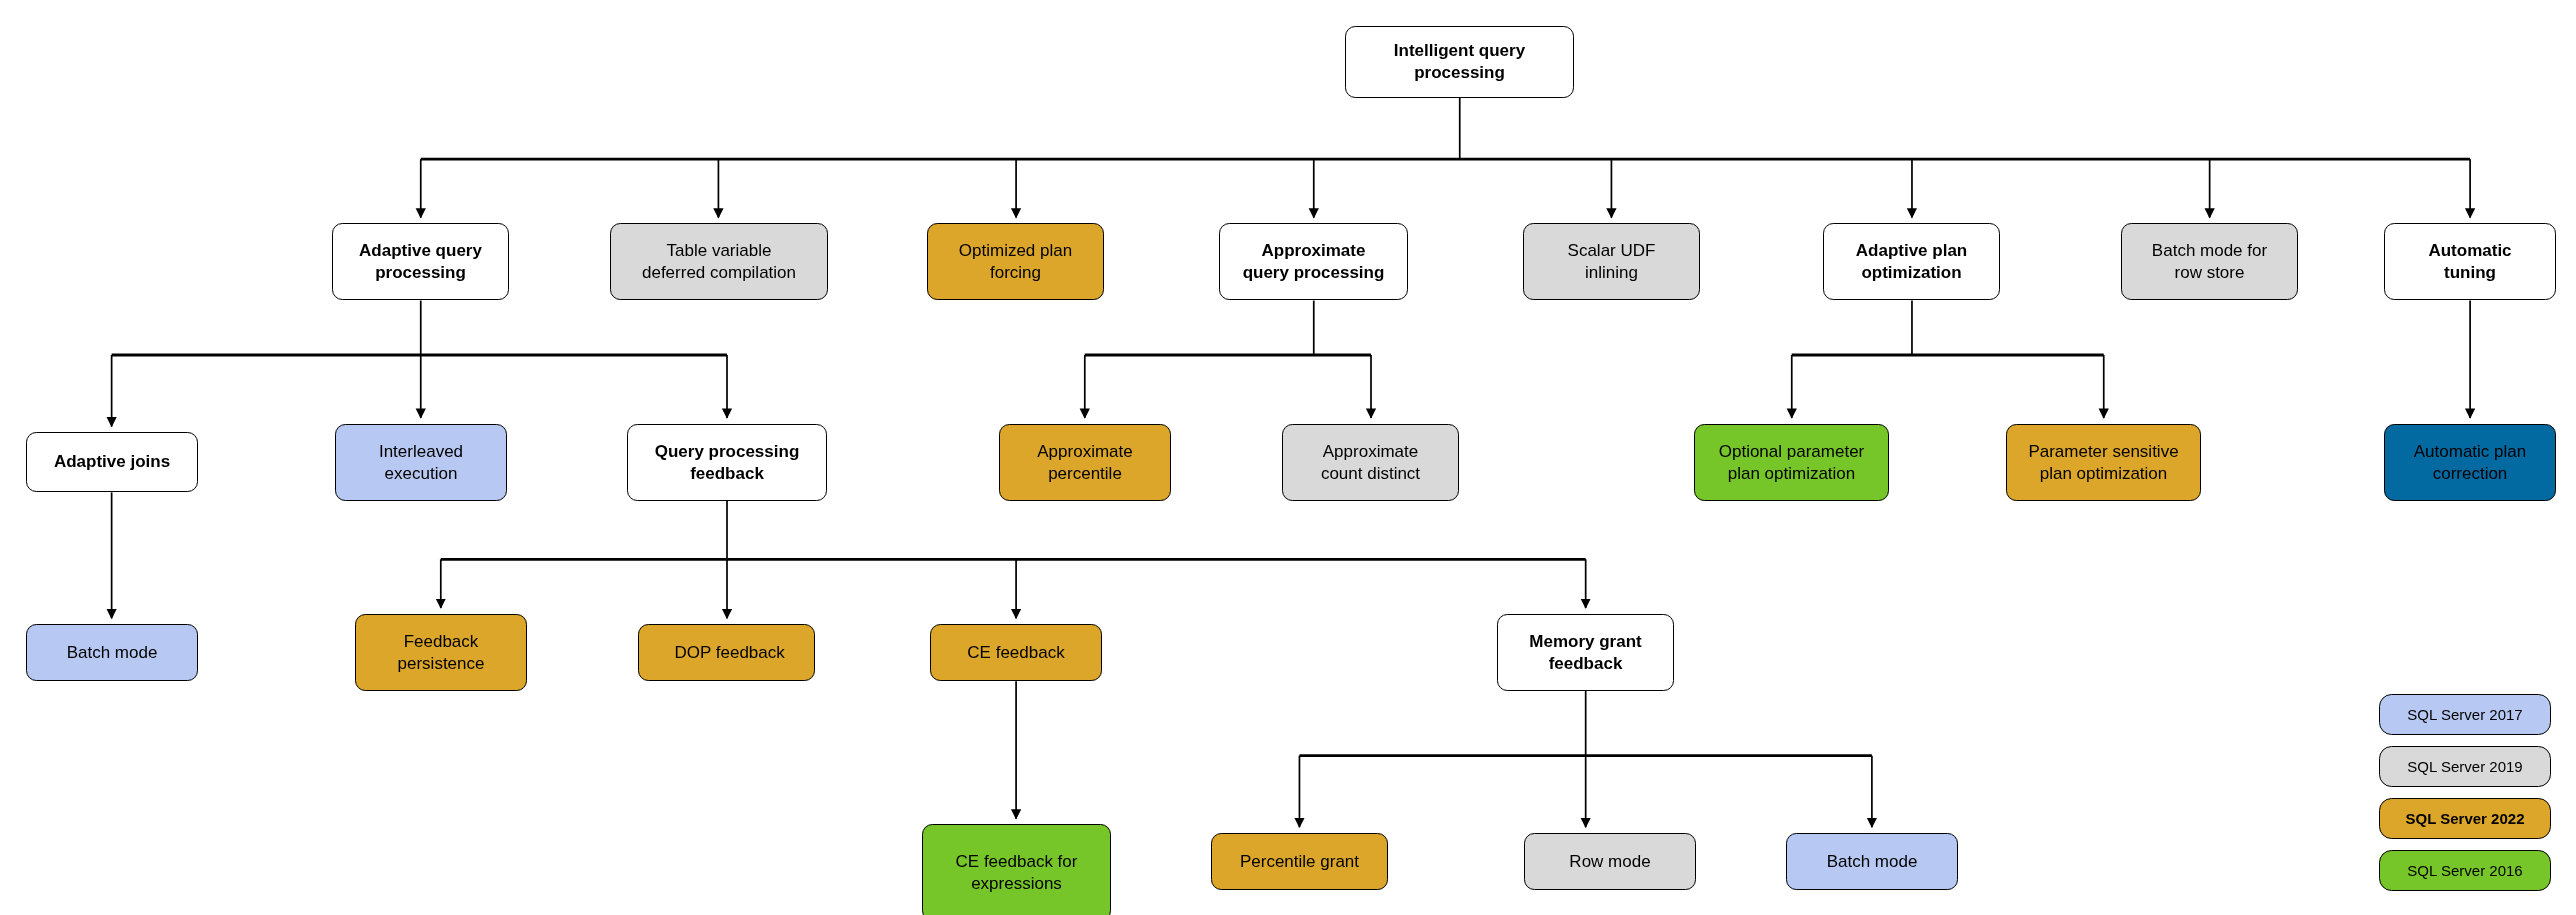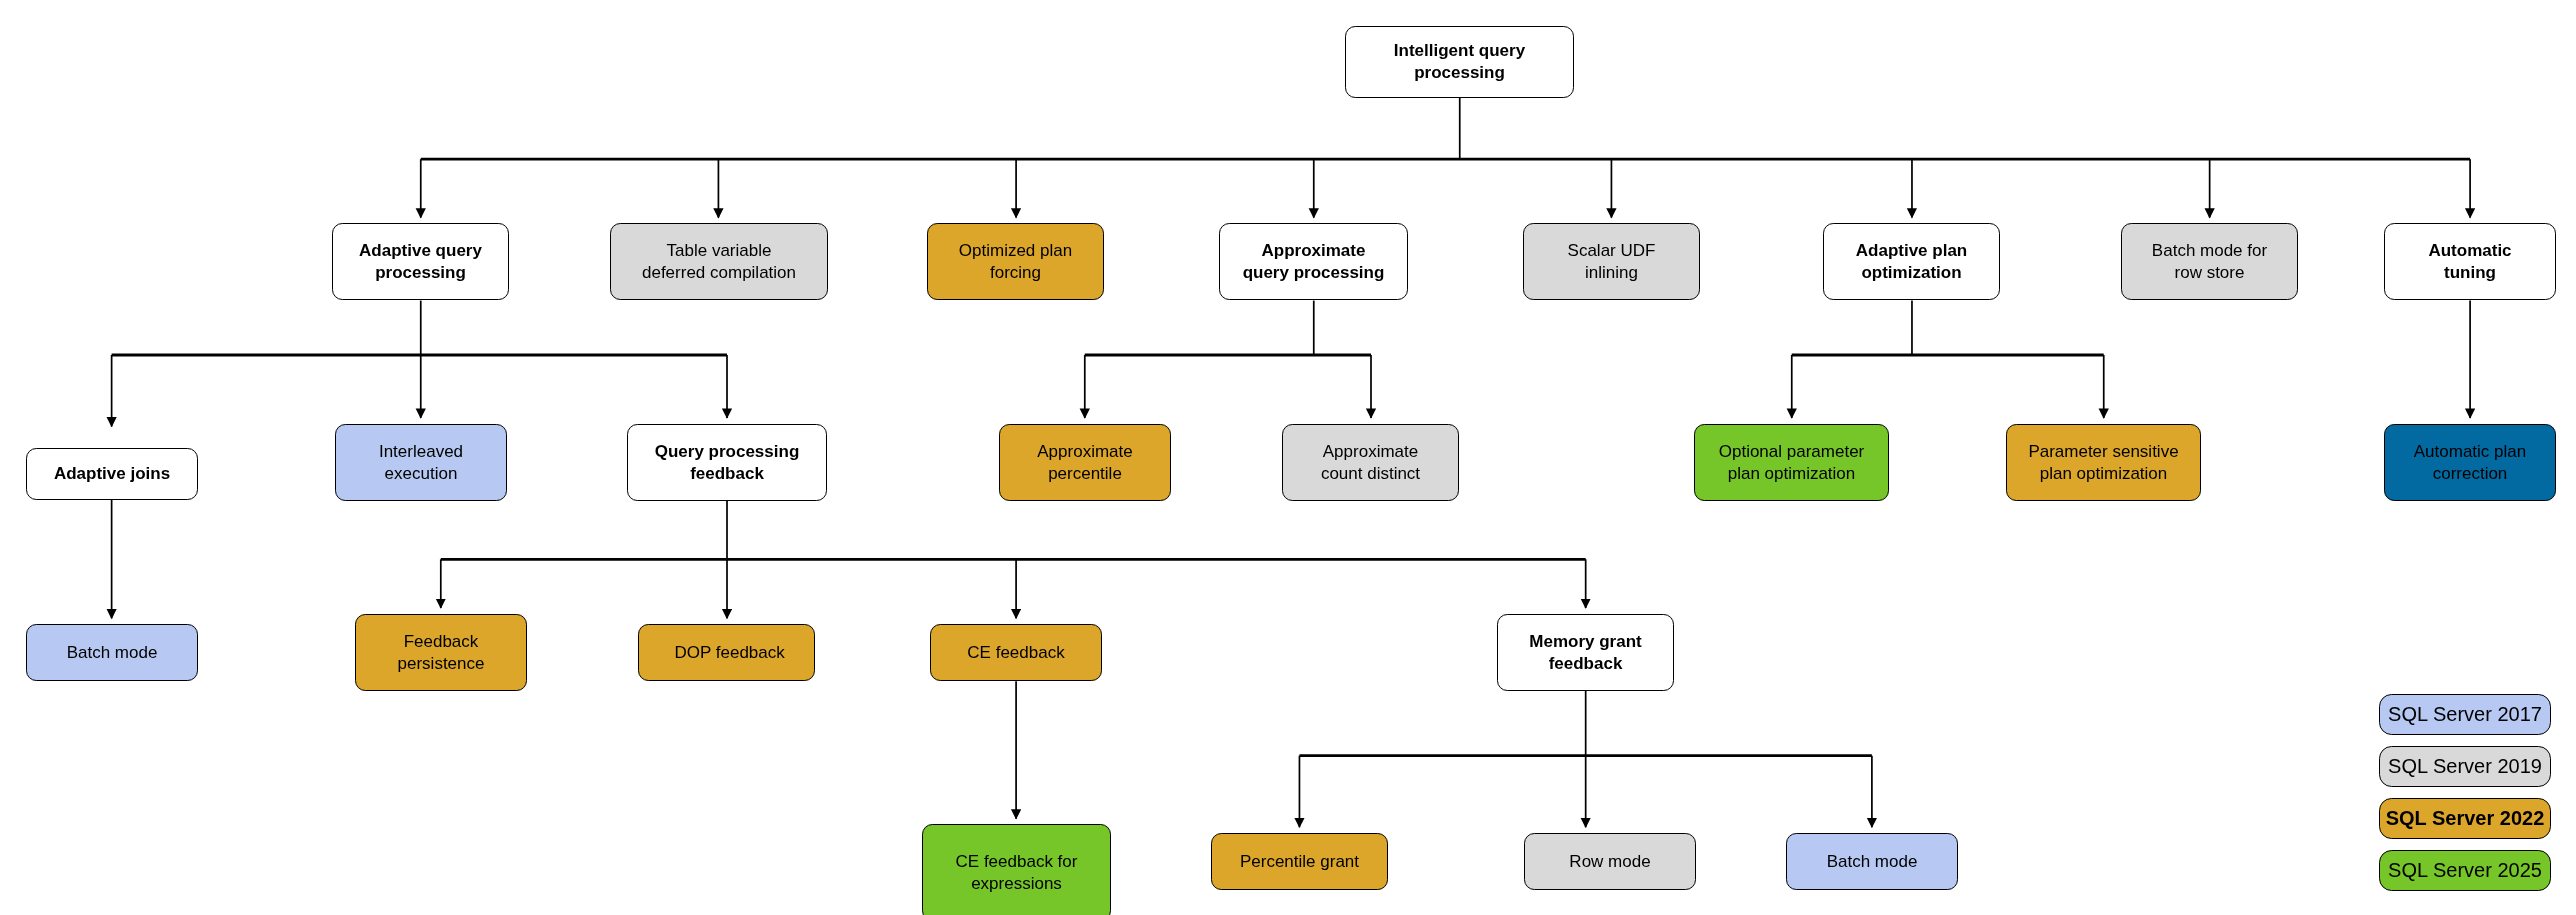--- a/index.html
+++ b/index.html
@@ -148,7 +148,7 @@
 tuning</span>
   </div>
 
-  <div class="node" style="left: 26px; top: 448px; width: 172px; height: 52px; background: rgb(255, 255, 255);" data-version="category">
+  <div class="node" style="left: 26px; top: 432px; width: 172px; height: 60px; background: rgb(255, 255, 255);" data-version="category">
     <span>Adaptive joins</span>
   </div>
   <div class="node" style="left: 335px; top: 424px; width: 172px; height: 77px; background: rgb(183, 201, 242);" data-version="sql2017">

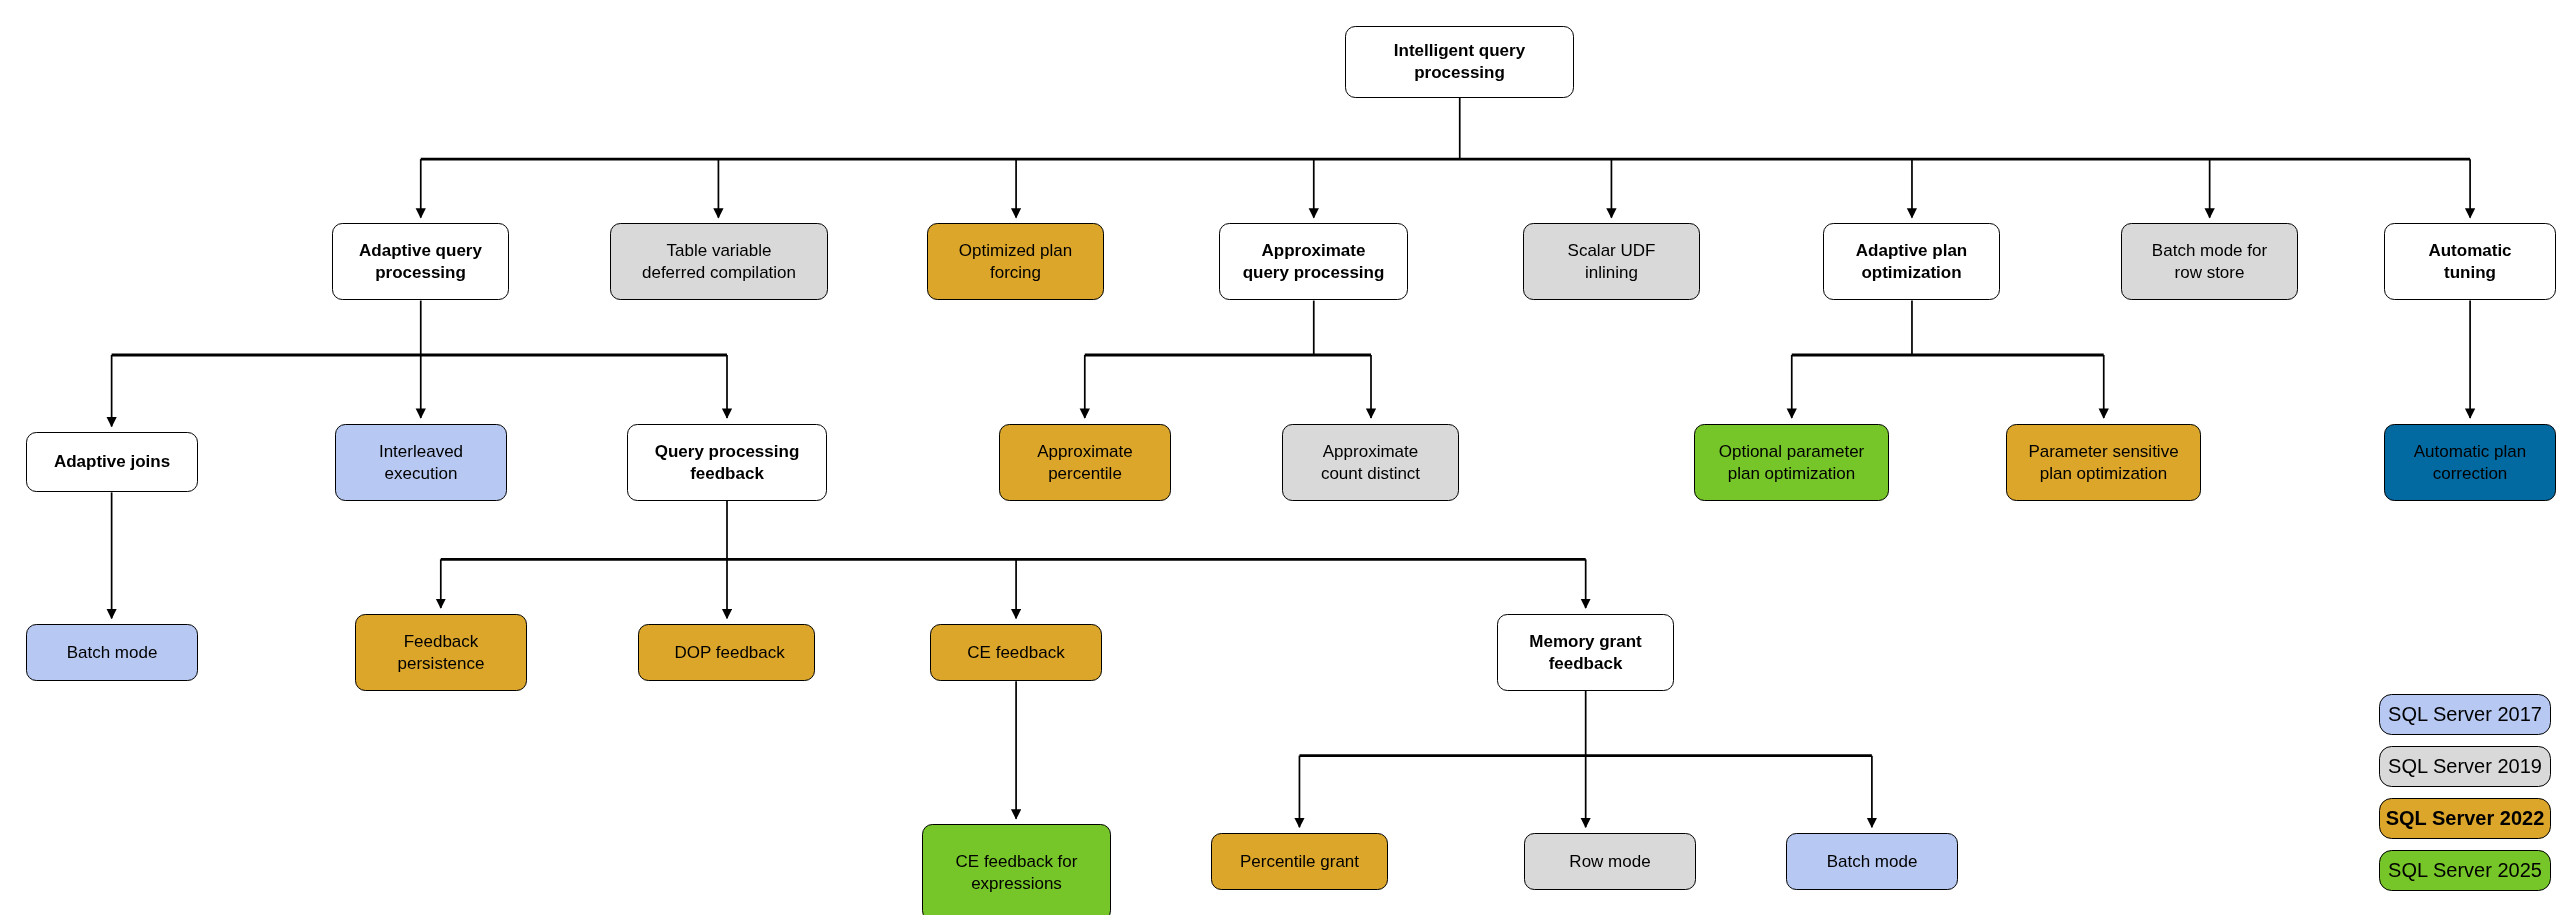--- a/index.html
+++ b/index.html
@@ -45,7 +45,7 @@
     align-items: center;
     justify-content: center;
     text-align: center;
-    font-size: 20px;
+    font-size: 15px;
     color: #000000;
     background: #ffffff;
   }

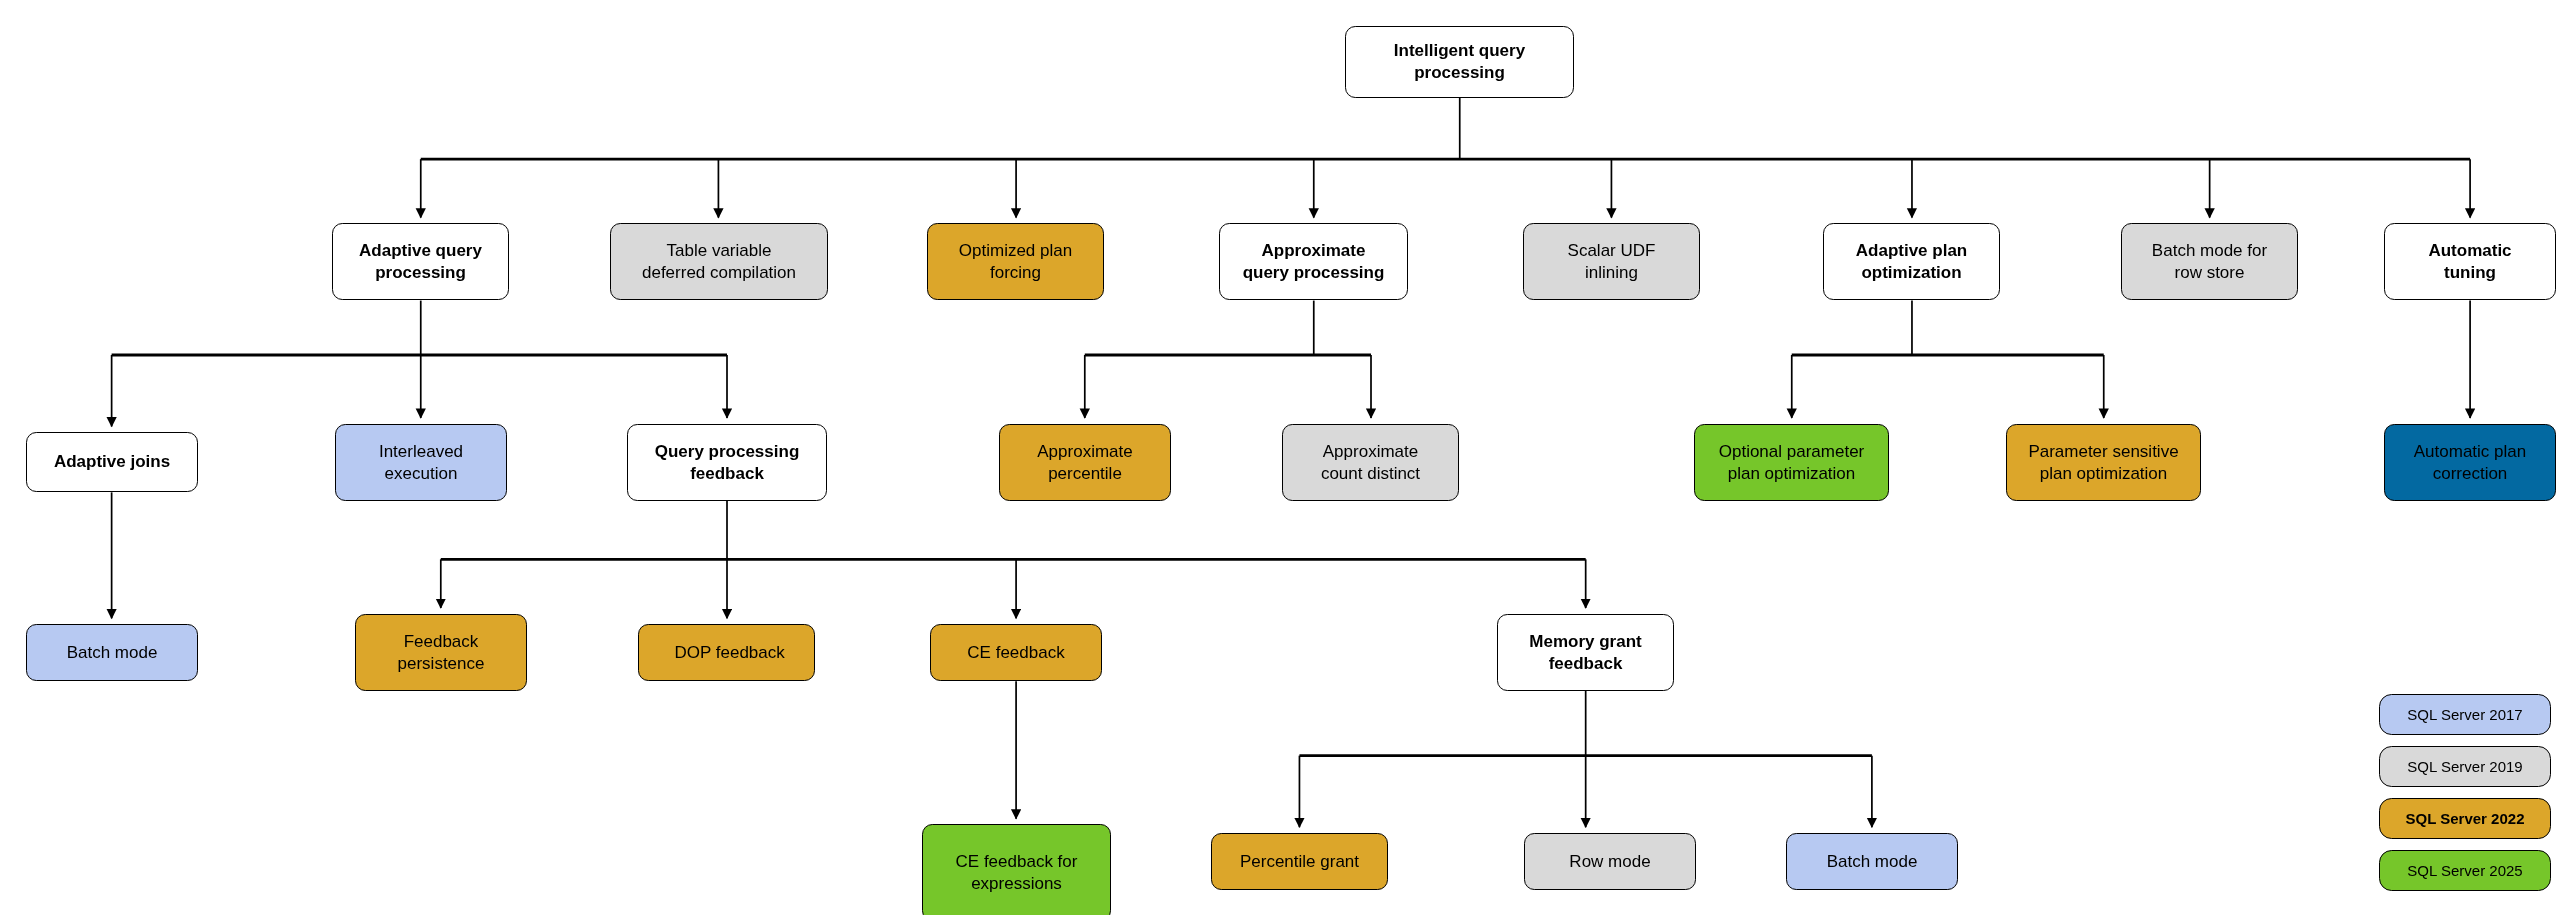--- a/index.html
+++ b/index.html
@@ -223,7 +223,7 @@
       <span>SQL Server 2022</span>
     </div>
     <div class="legend-item" style="left: 2379px; top: 850px; width: 172px; height: 41px; background: rgb(118, 198, 42);" data-version="sql2025">
-      <span>SQL Server 2025</span>
+      <span>SQL Server 2016</span>
     </div>
   </div>
 

